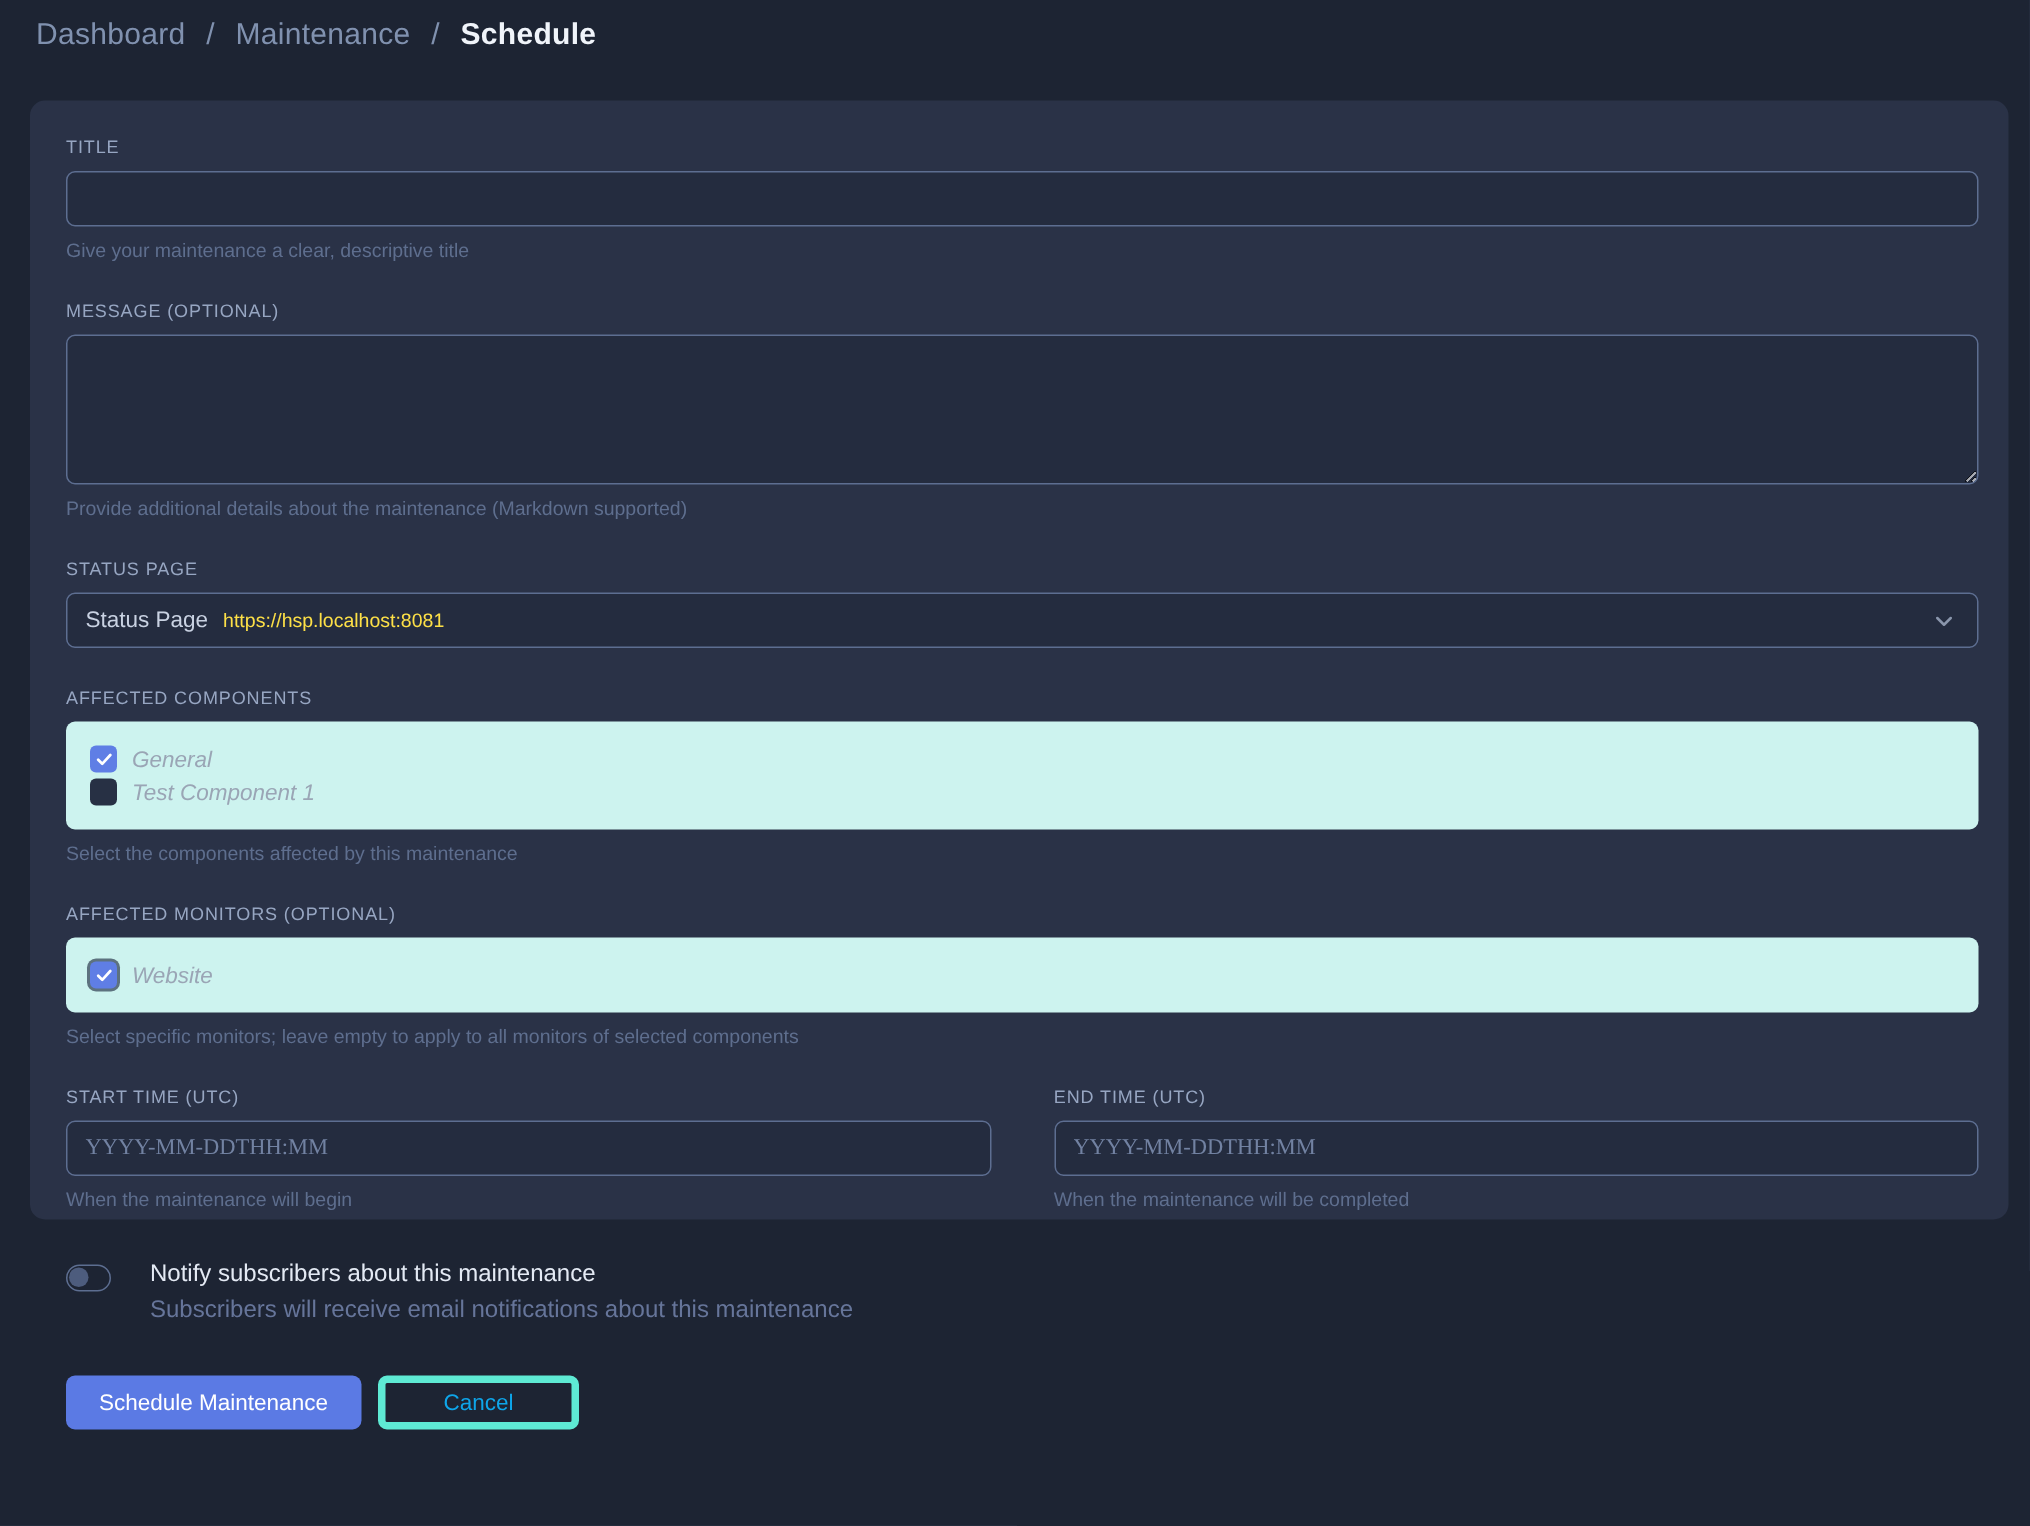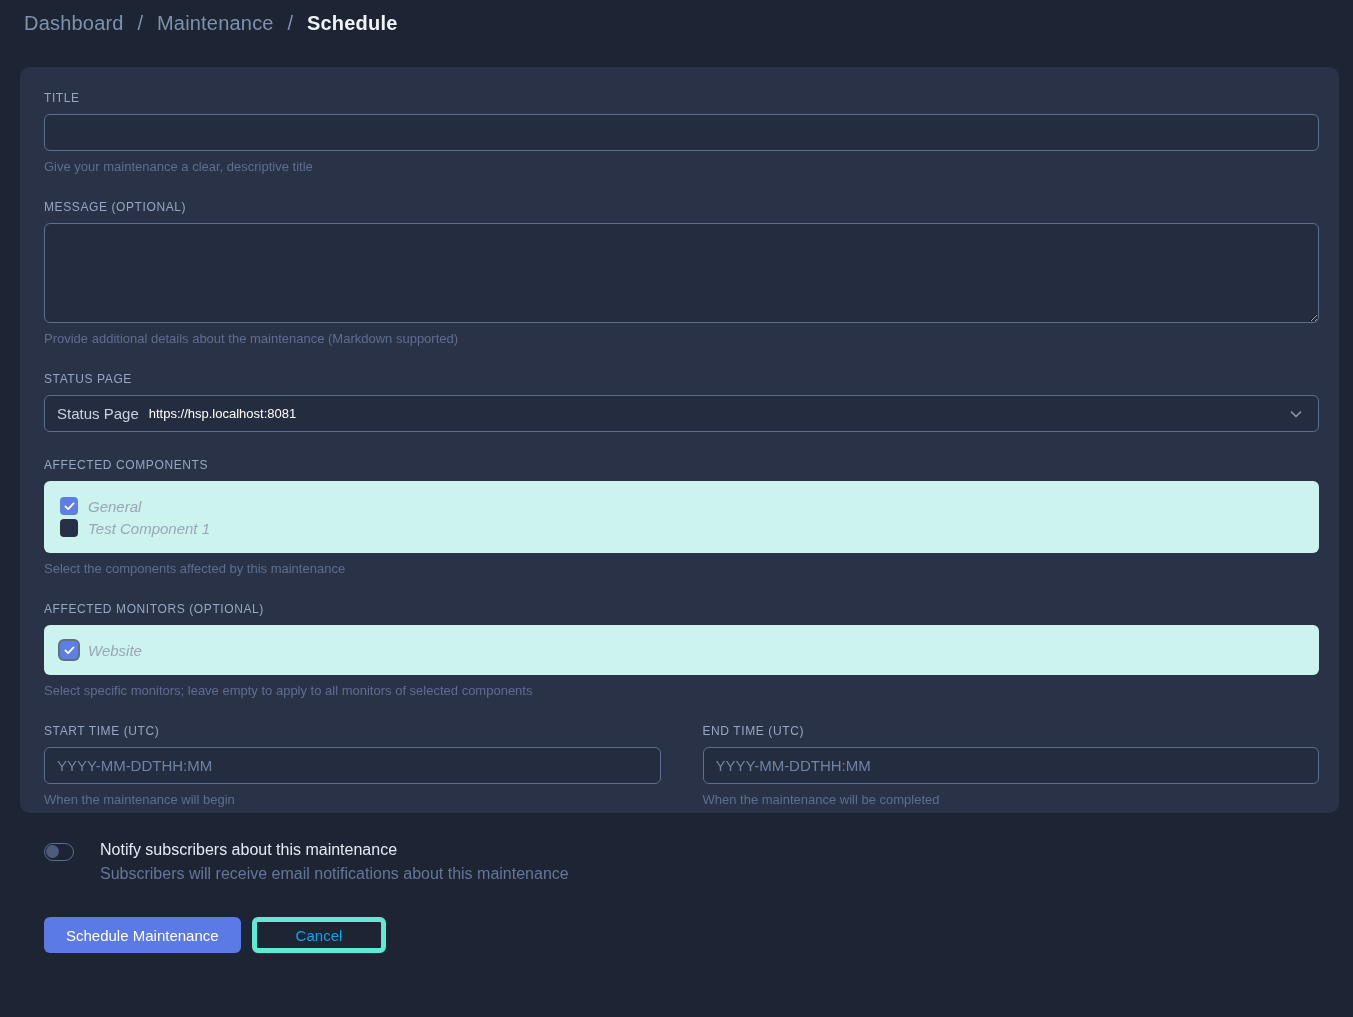--- a/index.html
+++ b/index.html
@@ -69,7 +69,7 @@
     gap: 10px;
   }
   .select-name { font-size: 15px; color: #c9d2e2; }
-  .select-url { font-size: 13px; color: #ffffff; }
+  .select-url { font-size: 13px; color: #fde047; }
   .select-chevron {
     position: absolute;
     right: 14px; top: 50%;

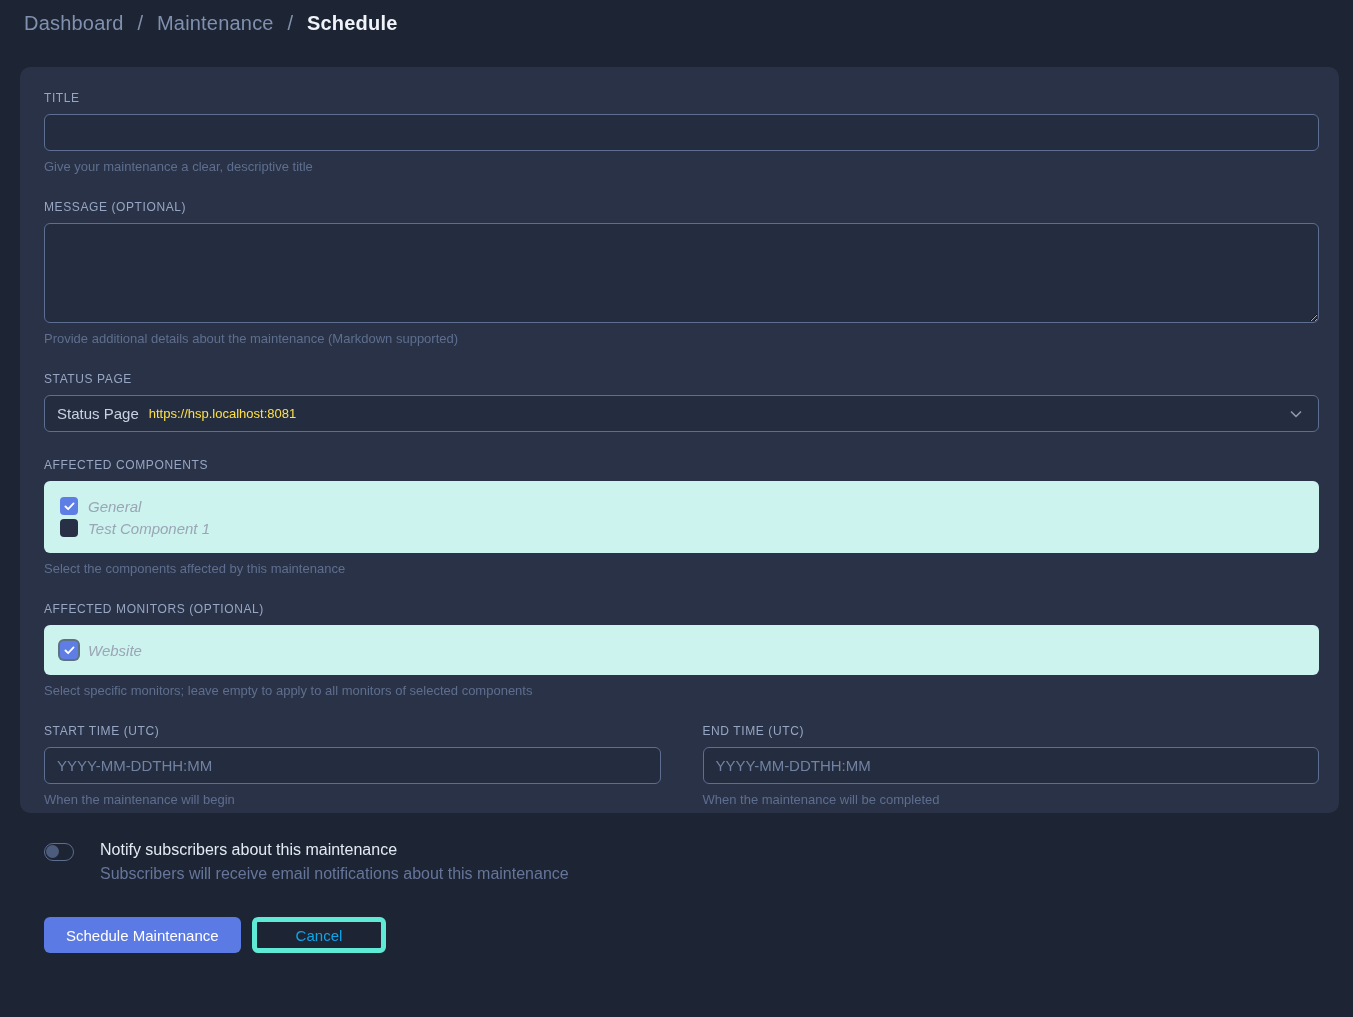--- a/index.html
+++ b/index.html
@@ -47,7 +47,7 @@
     border-radius: 6px;
     color: #14b8a6;
     font-size: 15px;
-    font-family: Liberation Sans, sans-serif;
+    font-family: Liberation Serif, serif;
     padding: 9px 12px;
     outline: none;
   }

